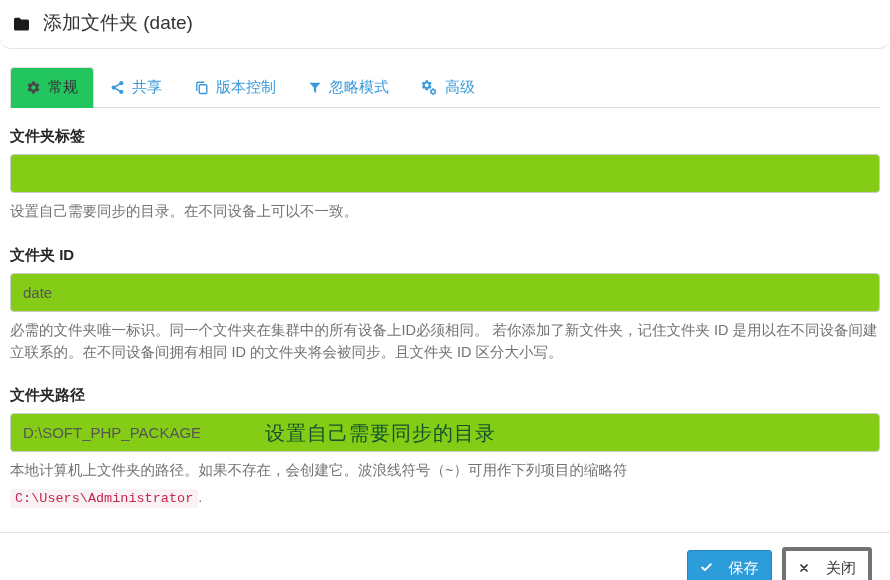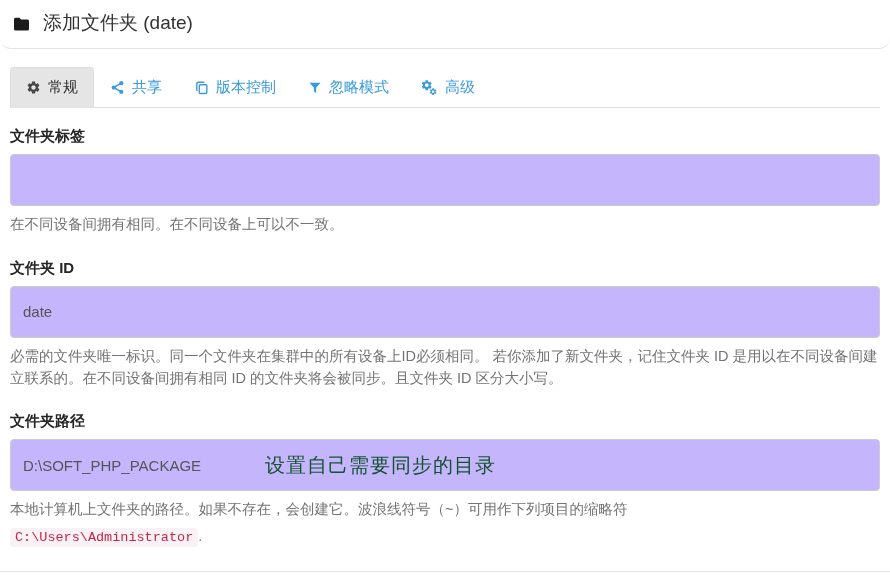--- a/index.html
+++ b/index.html
@@ -34,7 +34,7 @@
     border: 1px solid transparent; margin-bottom: -1px;
     border-radius: 4px 4px 0 0; white-space: nowrap;
   }
-  .tab.active { color: #333; background: #e5e5e5; border-color: #ddd #ddd transparent #ddd; cursor: default; }
+  .tab.active { color: #333; background: #22c55e; border-color: #ddd #ddd transparent #ddd; cursor: default; }
   .tab .ticon { display: inline-flex; color: inherit; }
   .tab.active .ticon { color: #474747; }
 

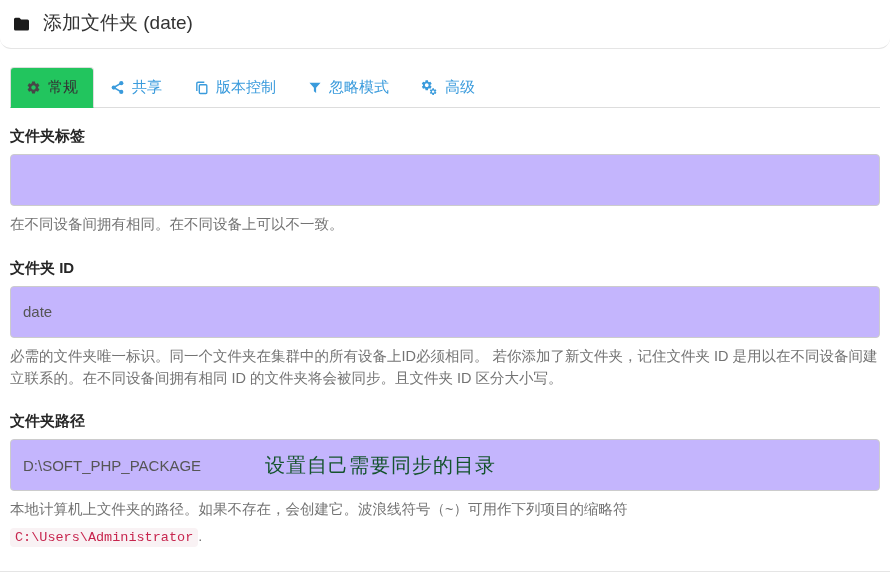--- a/index.html
+++ b/index.html
@@ -155,7 +155,7 @@
         <div class="inputwrap">
           <input class="finput" type="text" value="" style="">
         </div>
-        <div class="fhelp">在不同设备间拥有相同。在不同设备上可以不一致。</div>
+        <div class="fhelp">设置自己需要同步的目录。在不同设备上可以不一致。</div>
       </div>
 
       <div class="fgroup">

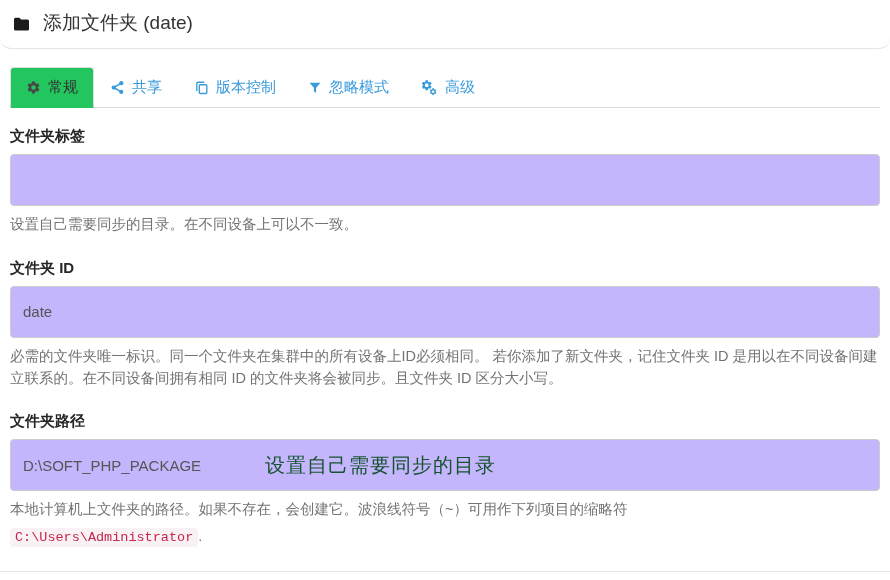--- a/index.html
+++ b/index.html
@@ -44,11 +44,11 @@
   .flabel { display: block; font-weight: bold; font-size: 15px; color: #262626; margin-bottom: 8px; }
   .inputwrap { position: relative; }
   .finput {
-    width: 100%; height: 52px;
+    width: 100%; height: 39px;
     padding: 7px 12px; font-size: 15px; color: #555;
     border: 1px solid #ccc; border-radius: 4px;
     font-family: "Liberation Sans", "DejaVu Sans", sans-serif;
-    background: #c4b5fd; outline: none;
+    background: #84cc16; outline: none;
   }
   .annotation {
     position: absolute; left: 255px; top: 50%; transform: translateY(-50%);

